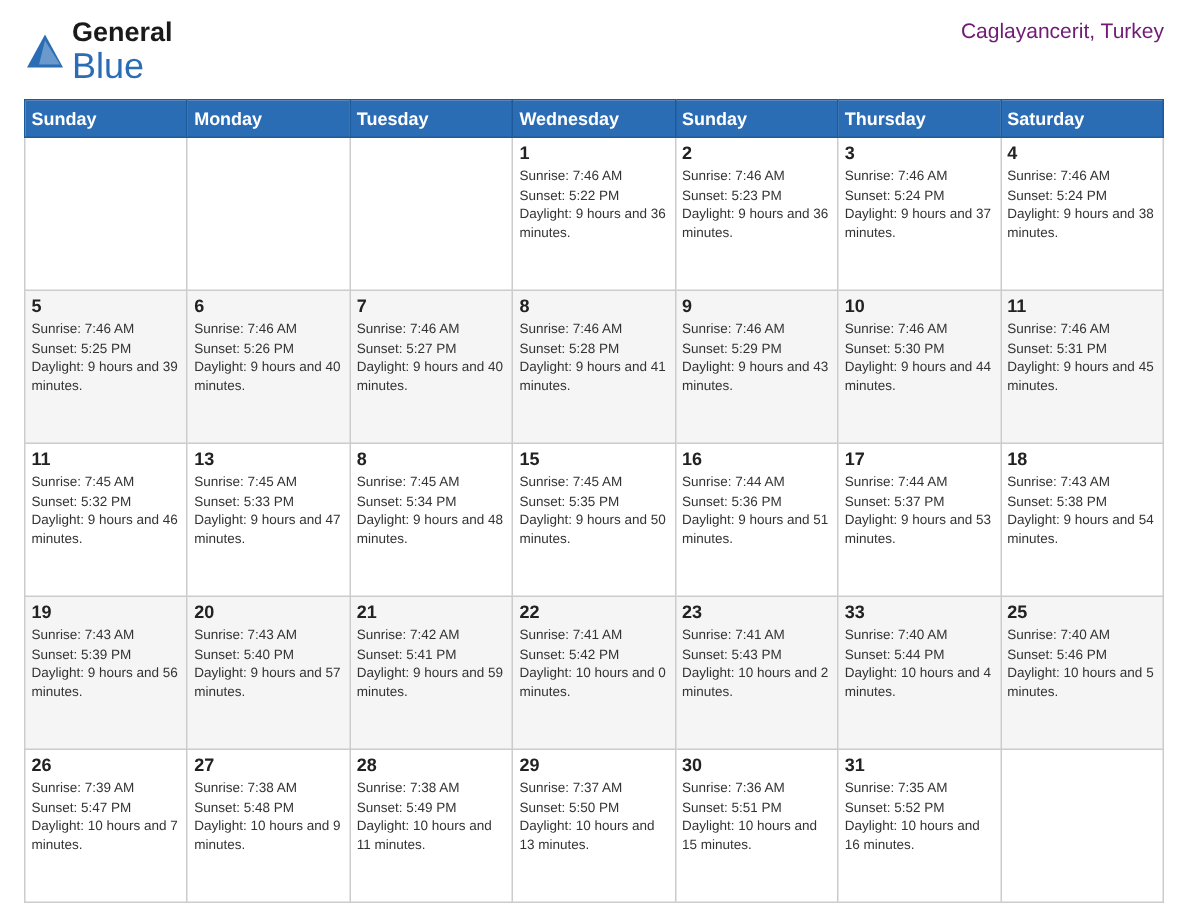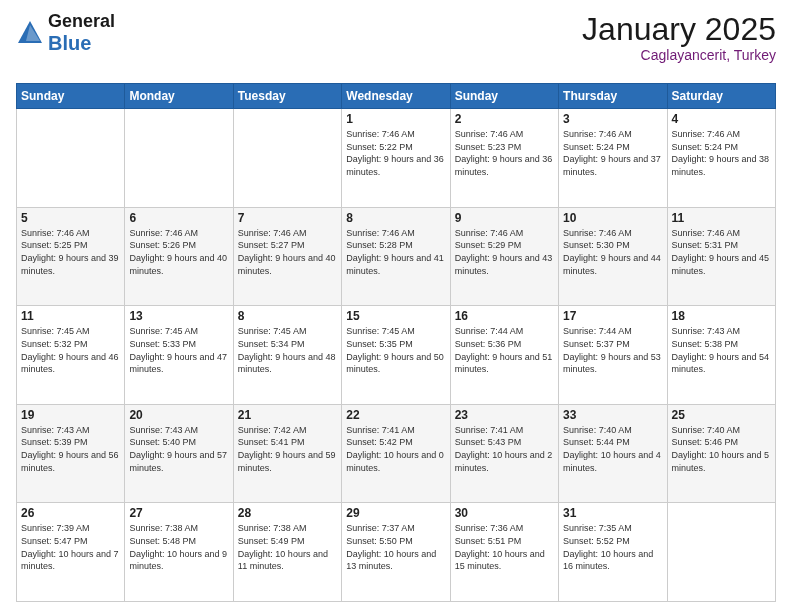--- a/index.html
+++ b/index.html
@@ -16,7 +16,6 @@
       padding: 12px 16px 10px 16px;
       display: flex;
       flex-direction: column;
-      gap: 12px;
     }
     .header {
       display: flex;

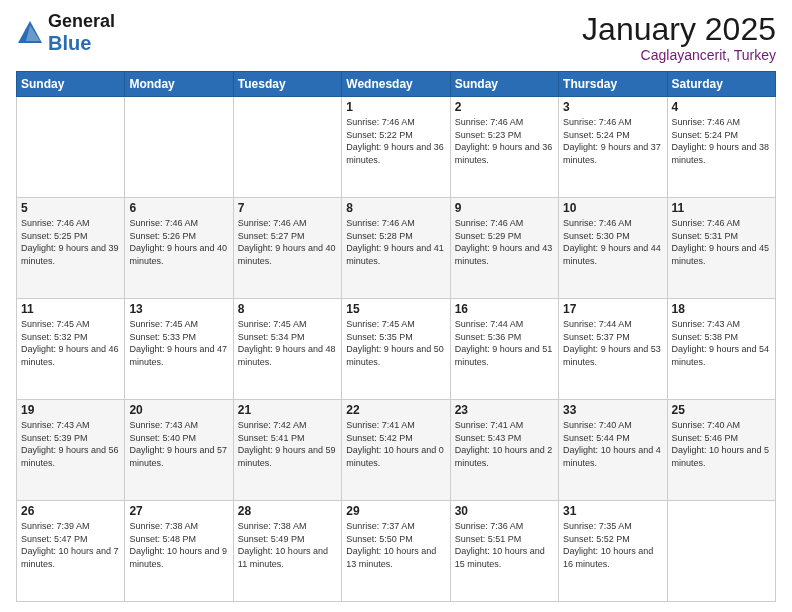--- a/index.html
+++ b/index.html
@@ -105,7 +105,7 @@
       </svg>
       <div class="logo-text">
         <span style="font-size:18px;font-weight:bold;color:#1a1a1a;line-height:1.1;">General</span>
-        <span style="font-size:20px;font-weight:bold;color:#2a6db5;line-height:1.1;">Blue</span>
+        <span style="font-size:24px;font-weight:normal;color:#2a6db5;line-height:1.1;">Blue</span>
       </div>
     </div>
     <div class="title-area">

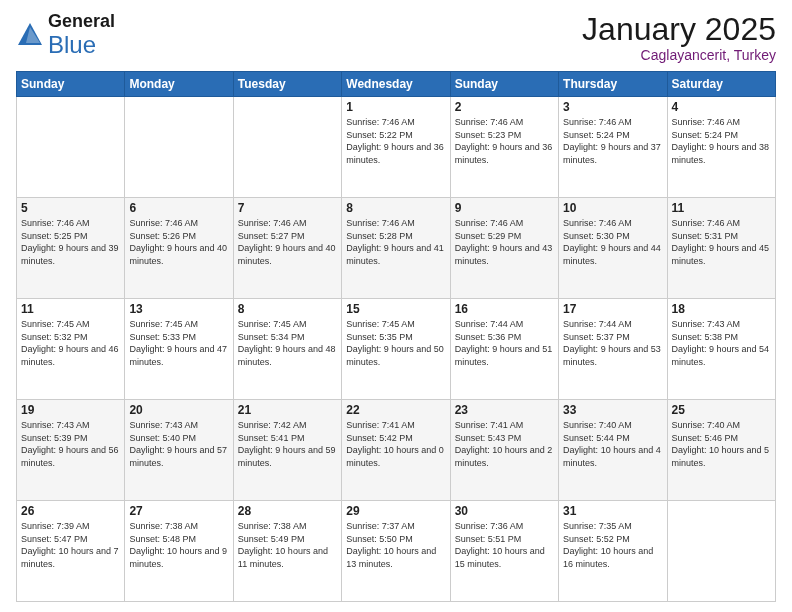--- a/index.html
+++ b/index.html
@@ -109,7 +109,6 @@
       </div>
     </div>
     <div class="title-area">
-      <div class="month-title">January 2025</div>
       <div class="subtitle">Caglayancerit, Turkey</div>
     </div>
   </div>

